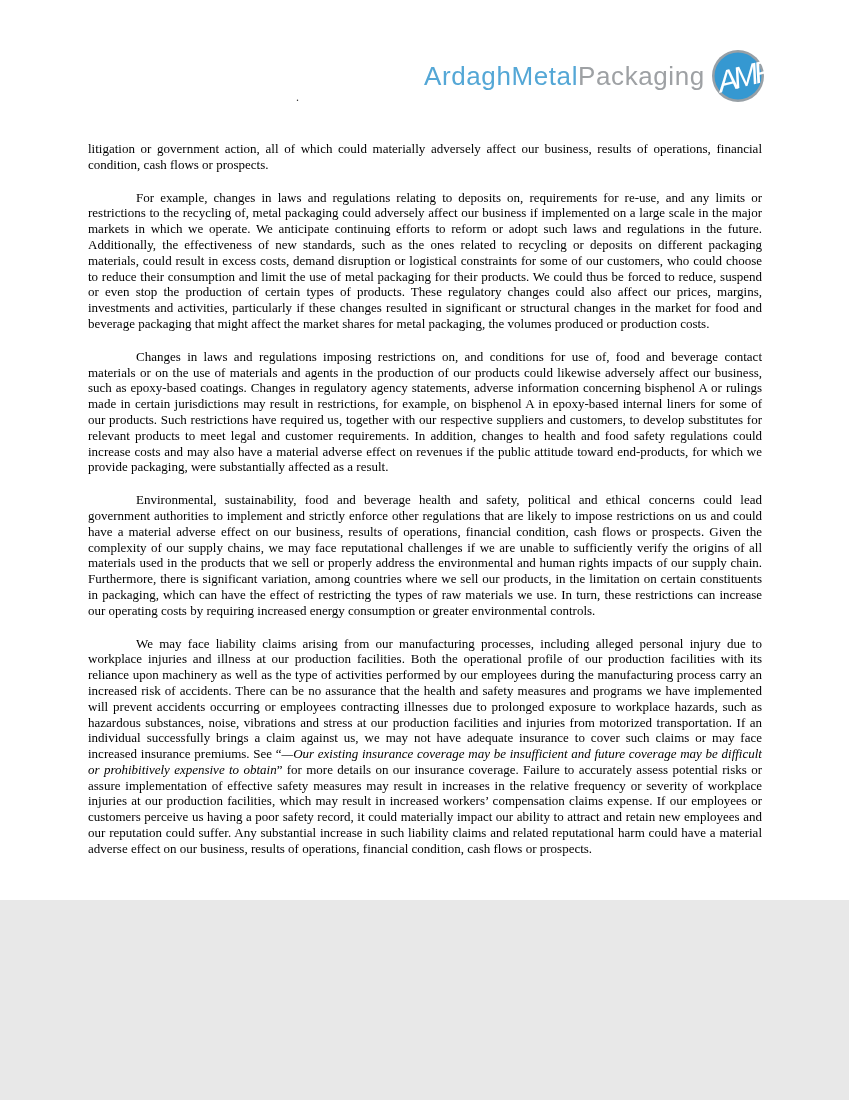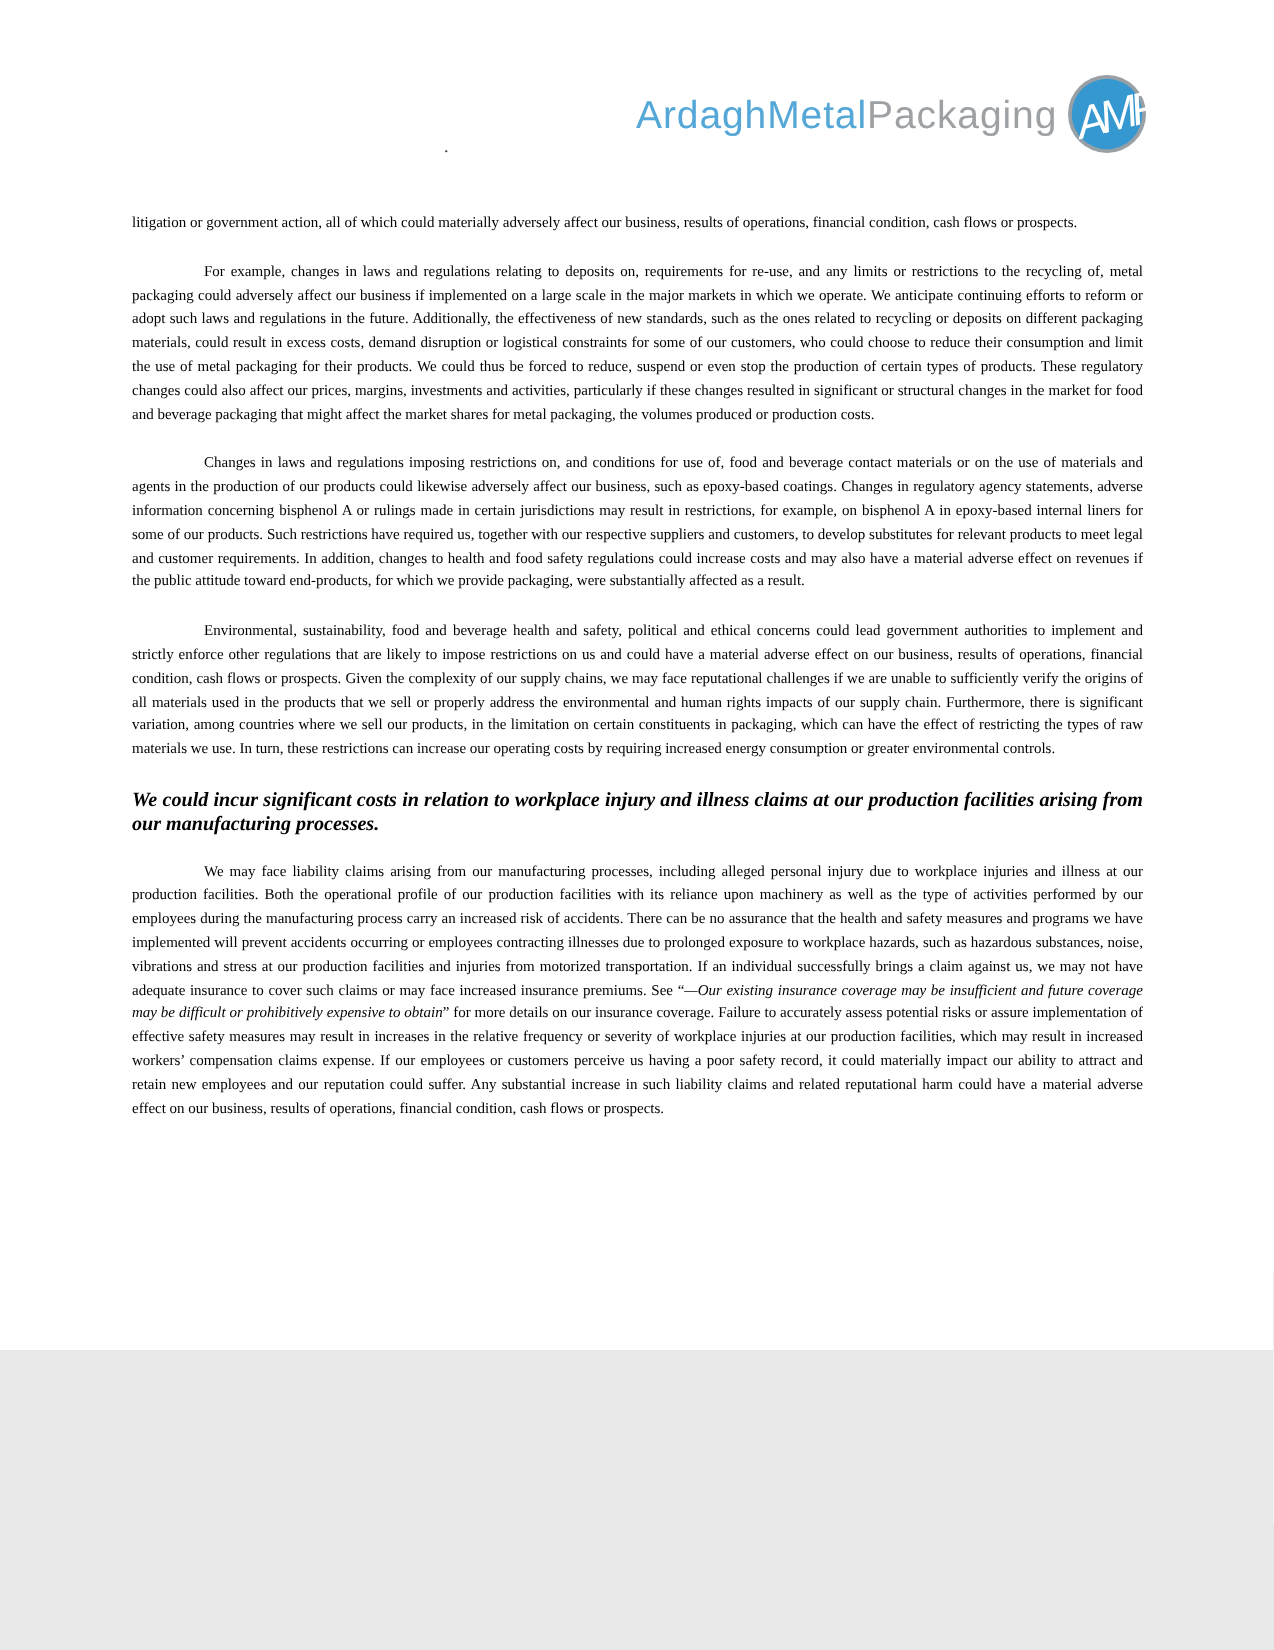--- a/index.html
+++ b/index.html
@@ -51,7 +51,7 @@
     width: 674px;
   }
   .body-par {
-    font-size: 10px;
+    font-size: 13px;
     line-height: 15.8px;
     text-align: justify;
     margin: 0 0 17px 0;

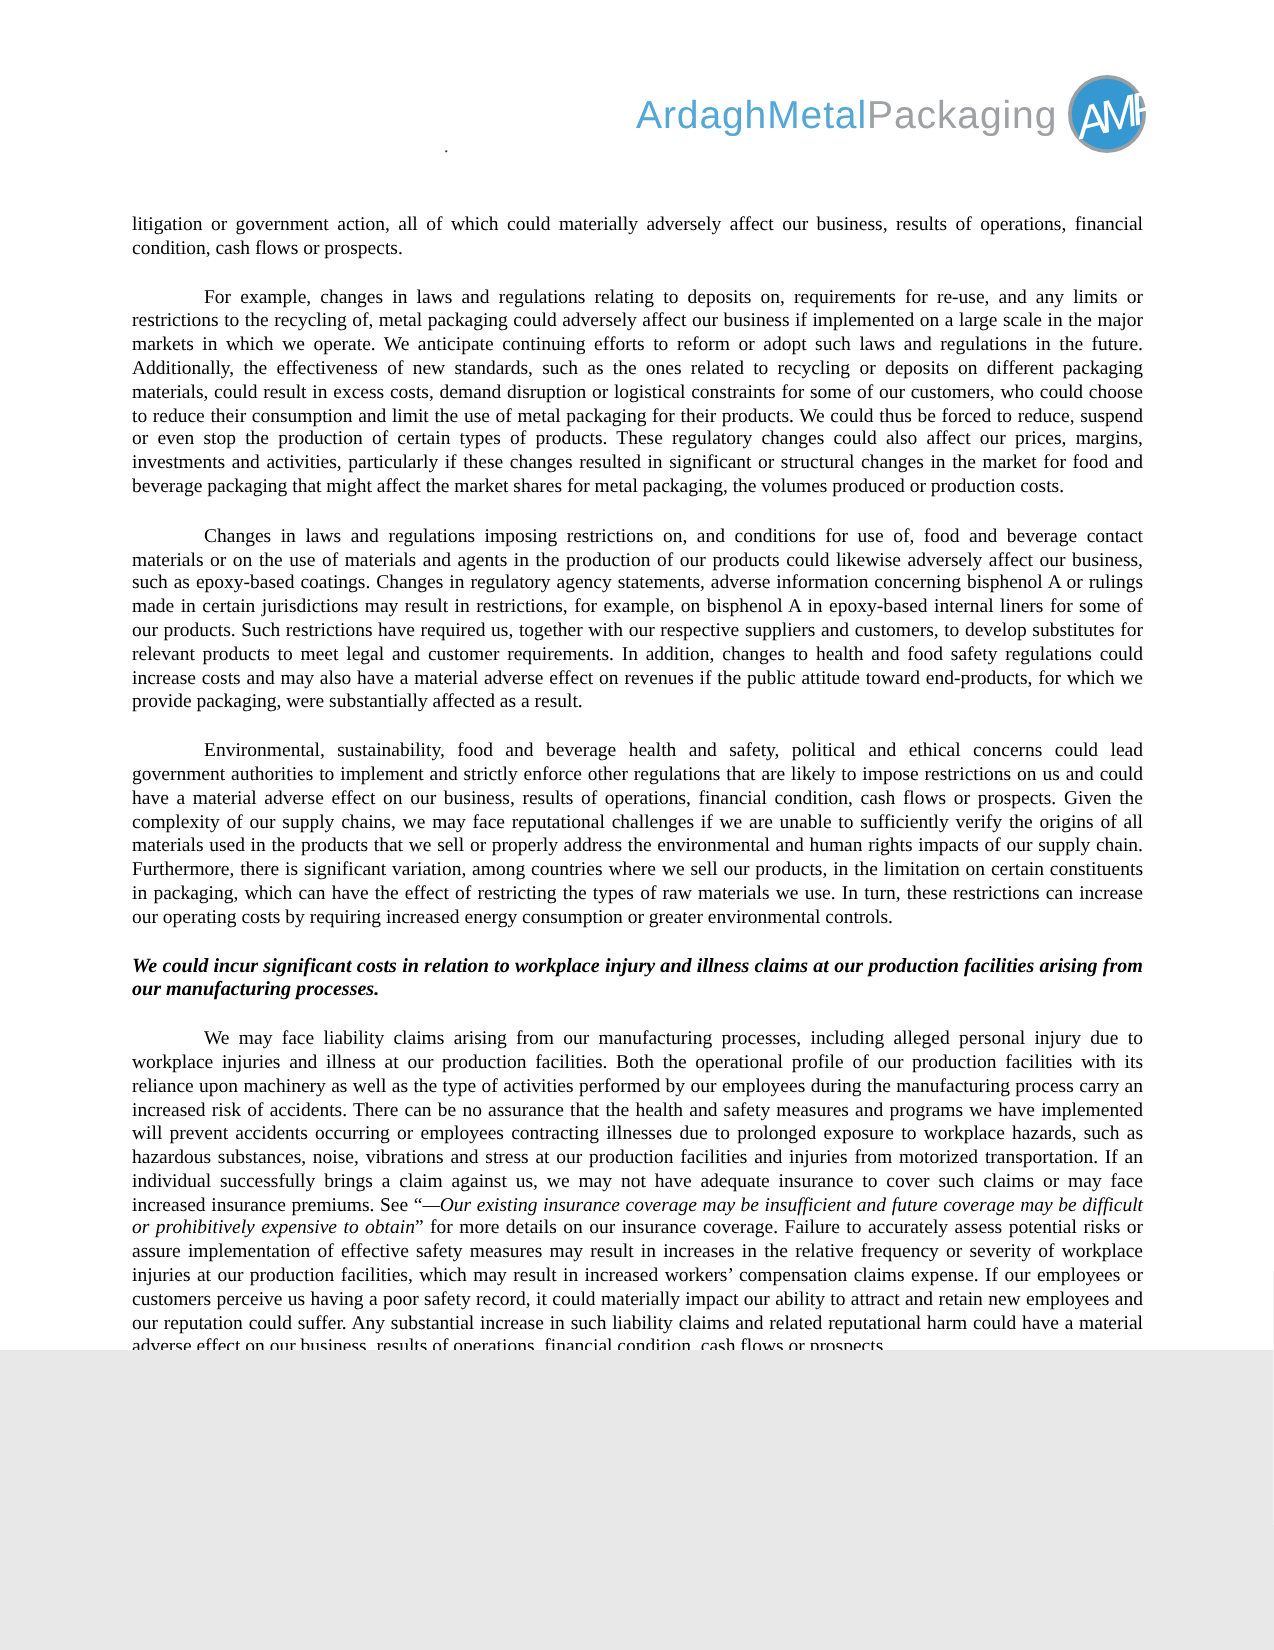--- a/index.html
+++ b/index.html
@@ -119,7 +119,6 @@
     <p class="body-par indent">For example, changes in laws and regulations relating to deposits on, requirements for re-use, and any limits or restrictions to the recycling of, metal packaging could adversely affect our business if implemented on a large scale in the major markets in which we operate. We anticipate continuing efforts to reform or adopt such laws and regulations in the future. Additionally, the effectiveness of new standards, such as the ones related to recycling or deposits on different packaging materials, could result in excess costs, demand disruption or logistical constraints for some of our customers, who could choose to reduce their consumption and limit the use of metal packaging for their products. We could thus be forced to reduce, suspend or even stop the production of certain types of products. These regulatory changes could also affect our prices, margins, investments and activities, particularly if these changes resulted in significant or structural changes in the market for food and beverage packaging that might affect the market shares for metal packaging, the volumes produced or production costs.</p>
     <p class="body-par indent">Changes in laws and regulations imposing restrictions on, and conditions for use of, food and beverage contact materials or on the use of materials and agents in the production of our products could likewise adversely affect our business, such as epoxy-based coatings. Changes in regulatory agency statements, adverse information concerning bisphenol A or rulings made in certain jurisdictions may result in restrictions, for example, on bisphenol A in epoxy-based internal liners for some of our products. Such restrictions have required us, together with our respective suppliers and customers, to develop substitutes for relevant products to meet legal and customer requirements. In addition, changes to health and food safety regulations could increase costs and may also have a material adverse effect on revenues if the public attitude toward end-products, for which we provide packaging, were substantially affected as a result.</p>
     <p class="body-par indent">Environmental, sustainability, food and beverage health and safety, political and ethical concerns could lead government authorities to implement and strictly enforce other regulations that are likely to impose restrictions on us and could have a material adverse effect on our business, results of operations, financial condition, cash flows or prospects. Given the complexity of our supply chains, we may face reputational challenges if we are unable to sufficiently verify the origins of all materials used in the products that we sell or properly address the environmental and human rights impacts of our supply chain. Furthermore, there is significant variation, among countries where we sell our products, in the limitation on certain constituents in packaging, which can have the effect of restricting the types of raw materials we use. In turn, these restrictions can increase our operating costs by requiring increased energy consumption or greater environmental controls.</p>
-    <p class="risk-heading">We could incur significant costs in relation to workplace injury and illness claims at our production facilities arising from our manufacturing processes.</p>
     <p class="body-par indent"><span>We may face liability claims arising from our manufacturing processes, including alleged personal injury due to workplace injuries and illness at our production facilities. Both the operational profile of our production facilities with its reliance upon machinery as well as the type of activities performed by our employees during the manufacturing process carry an increased risk of accidents. There can be no assurance that the health and safety measures and programs we have implemented will prevent accidents occurring or employees contracting illnesses due to prolonged exposure to workplace hazards, such as hazardous substances, noise, vibrations and stress at our production facilities and injuries from motorized transportation. If an individual successfully brings a claim against us, we may not have adequate insurance to cover such claims or may face increased insurance premiums. See “</span><span class="inline-italic">—Our existing insurance coverage may be insufficient and future coverage may be difficult or prohibitively expensive to obtain</span><span>” for more details on our insurance coverage. Failure to accurately assess potential risks or assure implementation of effective safety measures may result in increases in the relative frequency or severity of workplace injuries at our production facilities, which may result in increased workers’ compensation claims expense. If our employees or customers perceive us having a poor safety record, it could materially impact our ability to attract and retain new employees and our reputation could suffer. Any substantial increase in such liability claims and related reputational harm could have a material adverse effect on our business, results of operations, financial condition, cash flows or prospects.</span></p>
   </div>
 

